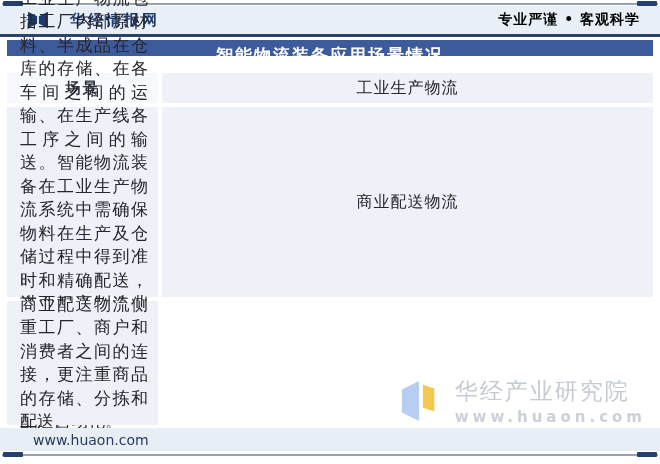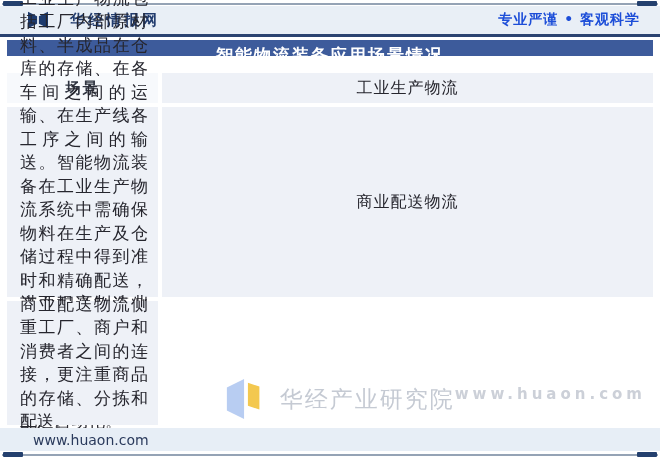--- a/index.html
+++ b/index.html
@@ -42,7 +42,7 @@
     font-size: 15px; font-weight: 700; color: #223c6e; letter-spacing: 3px;
   }
   .tagline {
-    font-size: 14px; font-weight: 700; color: #1d4ed8; letter-spacing: 1px;
+    font-size: 14px; font-weight: 700; color: #000000; letter-spacing: 1px;
   }
 
   

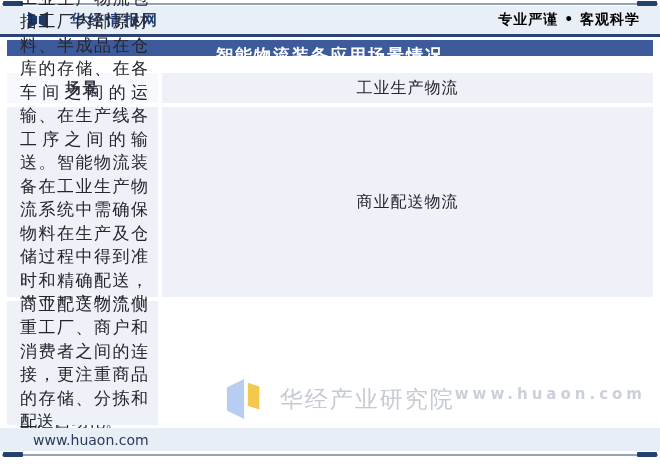--- a/index.html
+++ b/index.html
@@ -89,7 +89,7 @@
     display: flex; align-items: center; gap: 12px;
     pointer-events: none;
   }
-  .wm-text { display: flex; flex-direction: row; align-items: flex-start; }
+  .wm-text { display: flex; flex-direction: column; align-items: flex-start; }
   .wm-name {
     font-size: 23px; color: #c5cad3; letter-spacing: 2px; font-weight: 400;
     white-space: nowrap;

